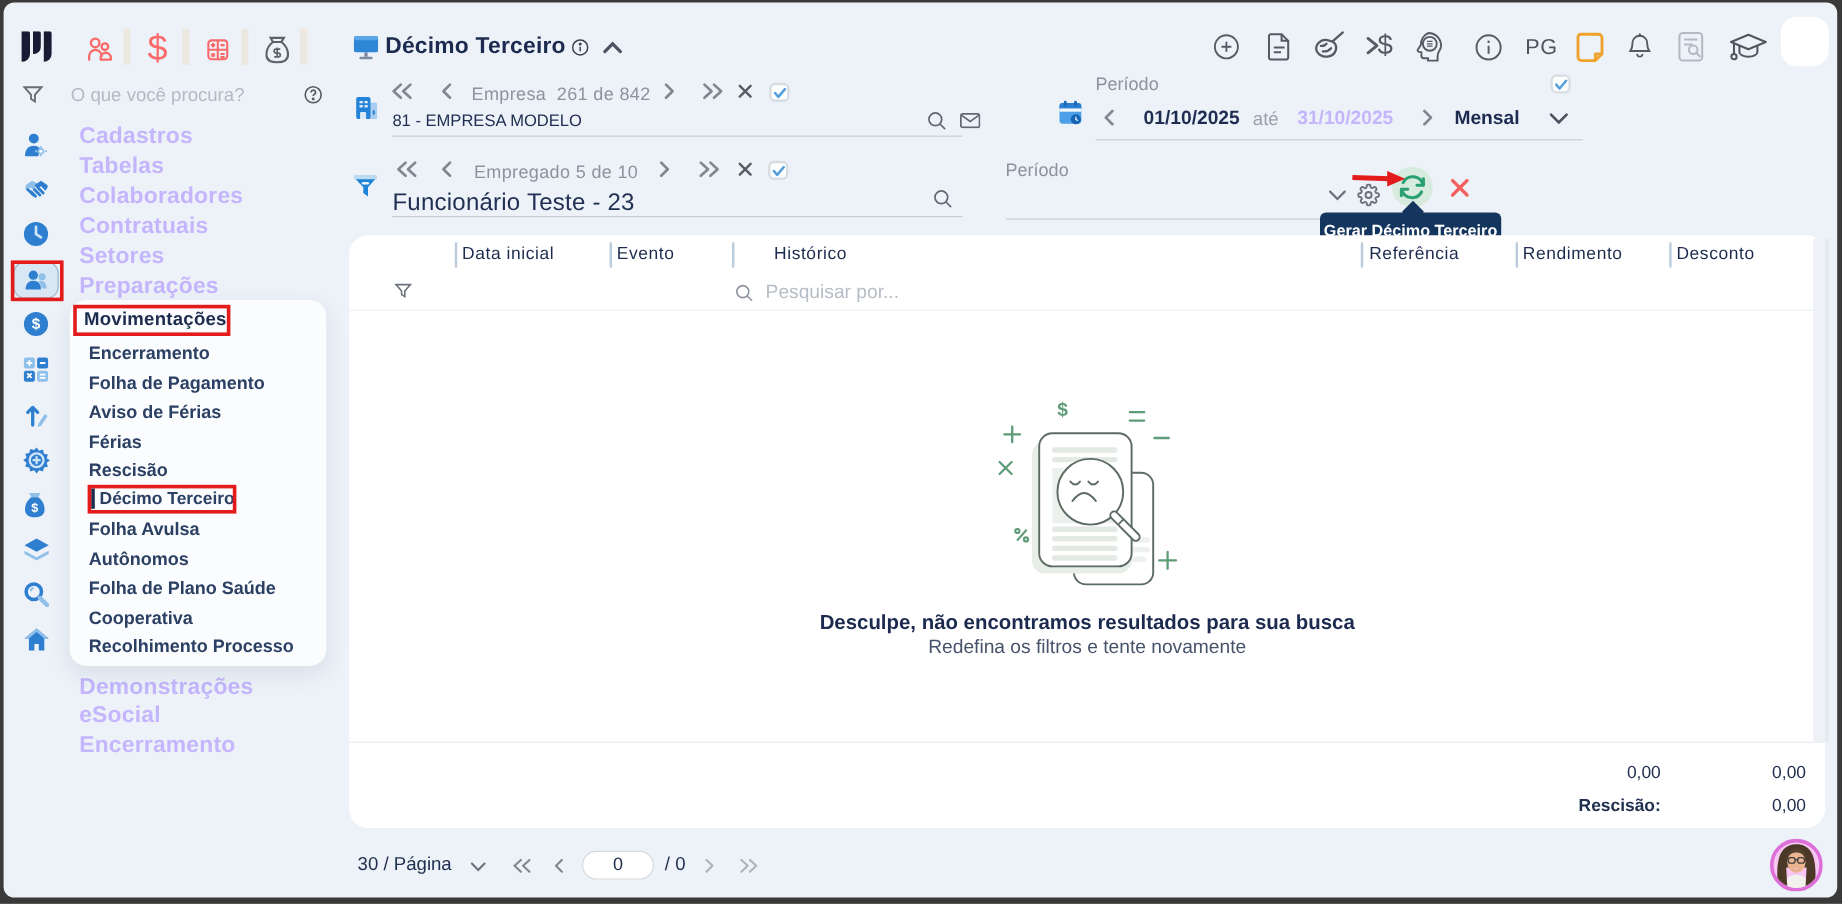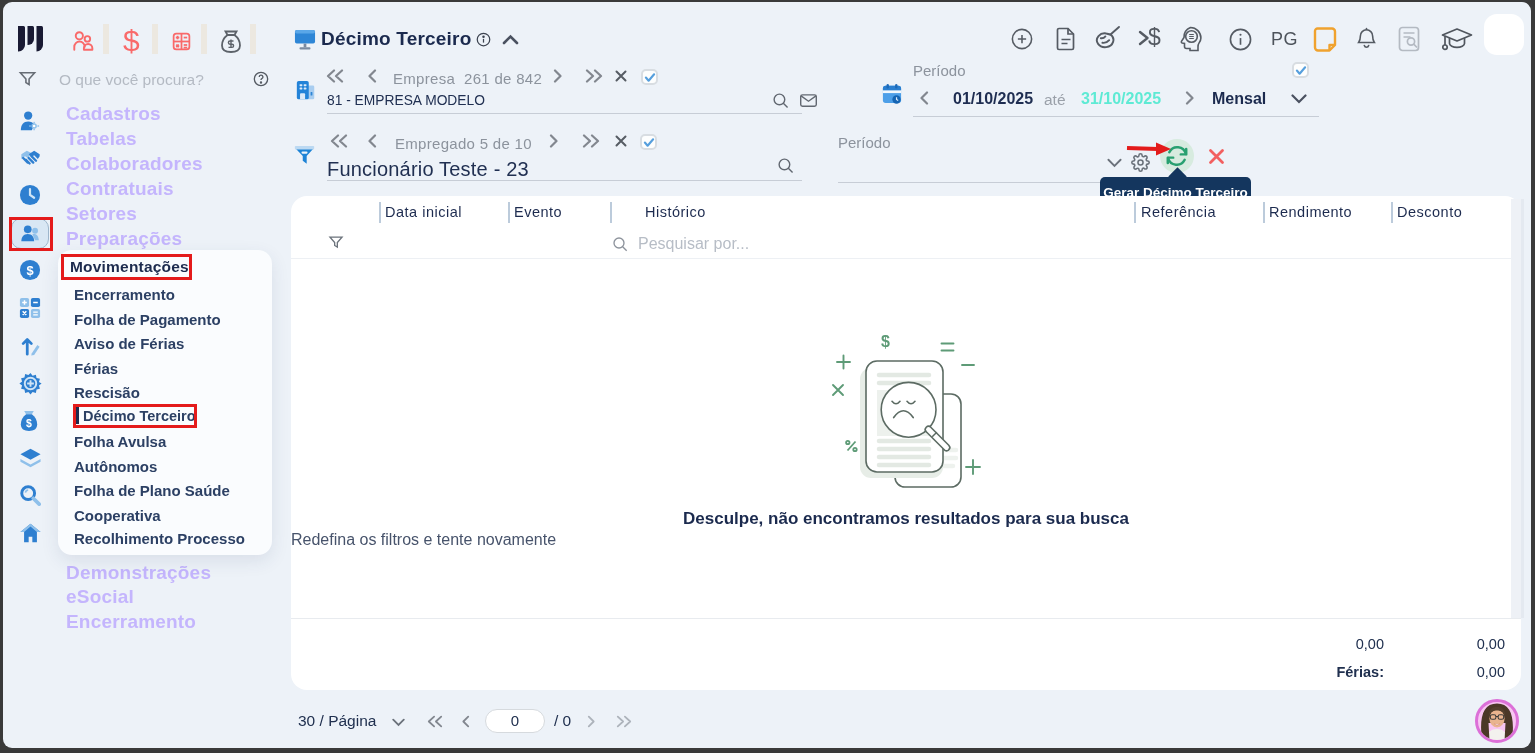--- a/index.html
+++ b/index.html
@@ -344,7 +344,7 @@
   </svg>
 <div class="abs navy" style="left:953px;top:90px;font-size:16px;font-weight:bold;color:#1e2d51">01/10/2025</div>
 <div class="abs" style="left:1044px;top:91px;font-size:15.5px;color:#9aa0a9">até</div>
-<div class="abs navy" style="left:1081px;top:90px;font-size:16px;font-weight:bold;color:#5eead4">31/10/2025</div>
+<div class="abs navy" style="left:1081px;top:90px;font-size:16px;font-weight:bold;color:#c4b5fd">31/10/2025</div>
 <svg class="abs" style="left:1185px;top:91px" width="9" height="14" viewBox="0 0 9 14" fill="none" stroke="#82878f" stroke-width="2.2" stroke-linecap="round" stroke-linejoin="round">
     <path d="M2 1.5 L7.5 7 L2 12.5"></path>
   </svg>

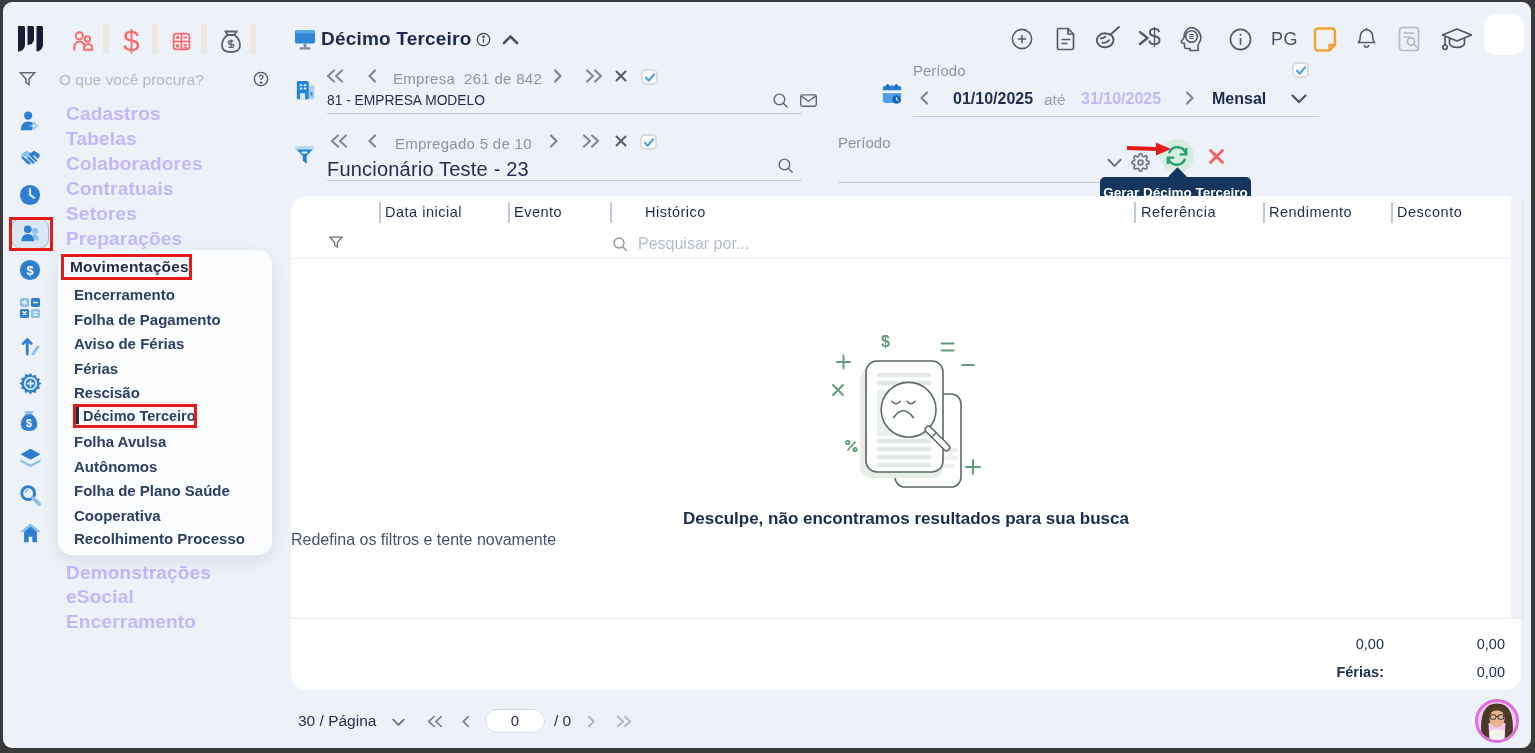--- a/index.html
+++ b/index.html
@@ -449,7 +449,7 @@
   </div>
 
 <div class="abs" style="left:291px;top:509px;width:1230px;text-align:center;font-size:17px;font-weight:bold;color:#1b2a4e">Desculpe, não encontramos resultados para sua busca</div>
-<div class="abs" style="left:291px;top:531px;width:1230px;text-align:left;font-size:16px;color:#47536b">Redefina os filtros e tente novamente</div>
+<div class="abs" style="left:291px;top:531px;width:1230px;text-align:center;font-size:16px;color:#47536b">Redefina os filtros e tente novamente</div>
 
 <div class="abs" style="left:291px;top:618px;width:1230px;height:1px;background:#e8ebef"></div>
 <div class="abs" style="left:1284px;top:636px;width:100px;text-align:right;font-size:14.5px;color:#20304f">0,00</div>

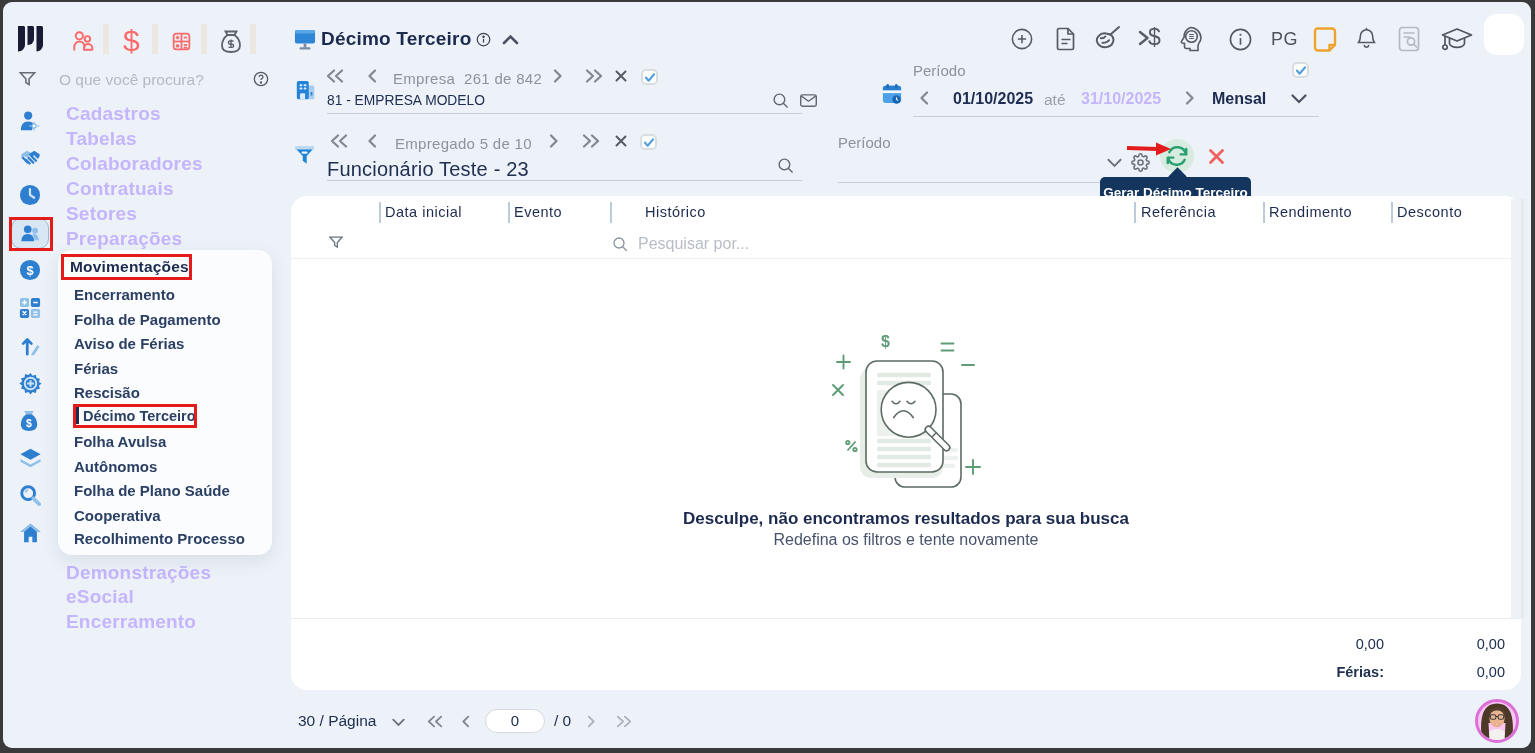--- a/index.html
+++ b/index.html
@@ -454,7 +454,7 @@
 <div class="abs" style="left:291px;top:618px;width:1230px;height:1px;background:#e8ebef"></div>
 <div class="abs" style="left:1284px;top:636px;width:100px;text-align:right;font-size:14.5px;color:#20304f">0,00</div>
 <div class="abs" style="left:1405px;top:636px;width:100px;text-align:right;font-size:14.5px;color:#20304f">0,00</div>
-<div class="abs" style="left:1284px;top:664px;width:100px;text-align:right;font-size:14.5px;font-weight:bold;color:#20304f">Férias:</div>
+<div class="abs" style="left:1284px;top:664px;width:100px;text-align:right;font-size:14.5px;font-weight:bold;color:#20304f">Rescisão:</div>
 <div class="abs" style="left:1405px;top:664px;width:100px;text-align:right;font-size:14.5px;color:#20304f">0,00</div>
 
 <div class="abs" style="left:298px;top:712px;font-size:15.5px;color:#20304f">30 / Página</div>

